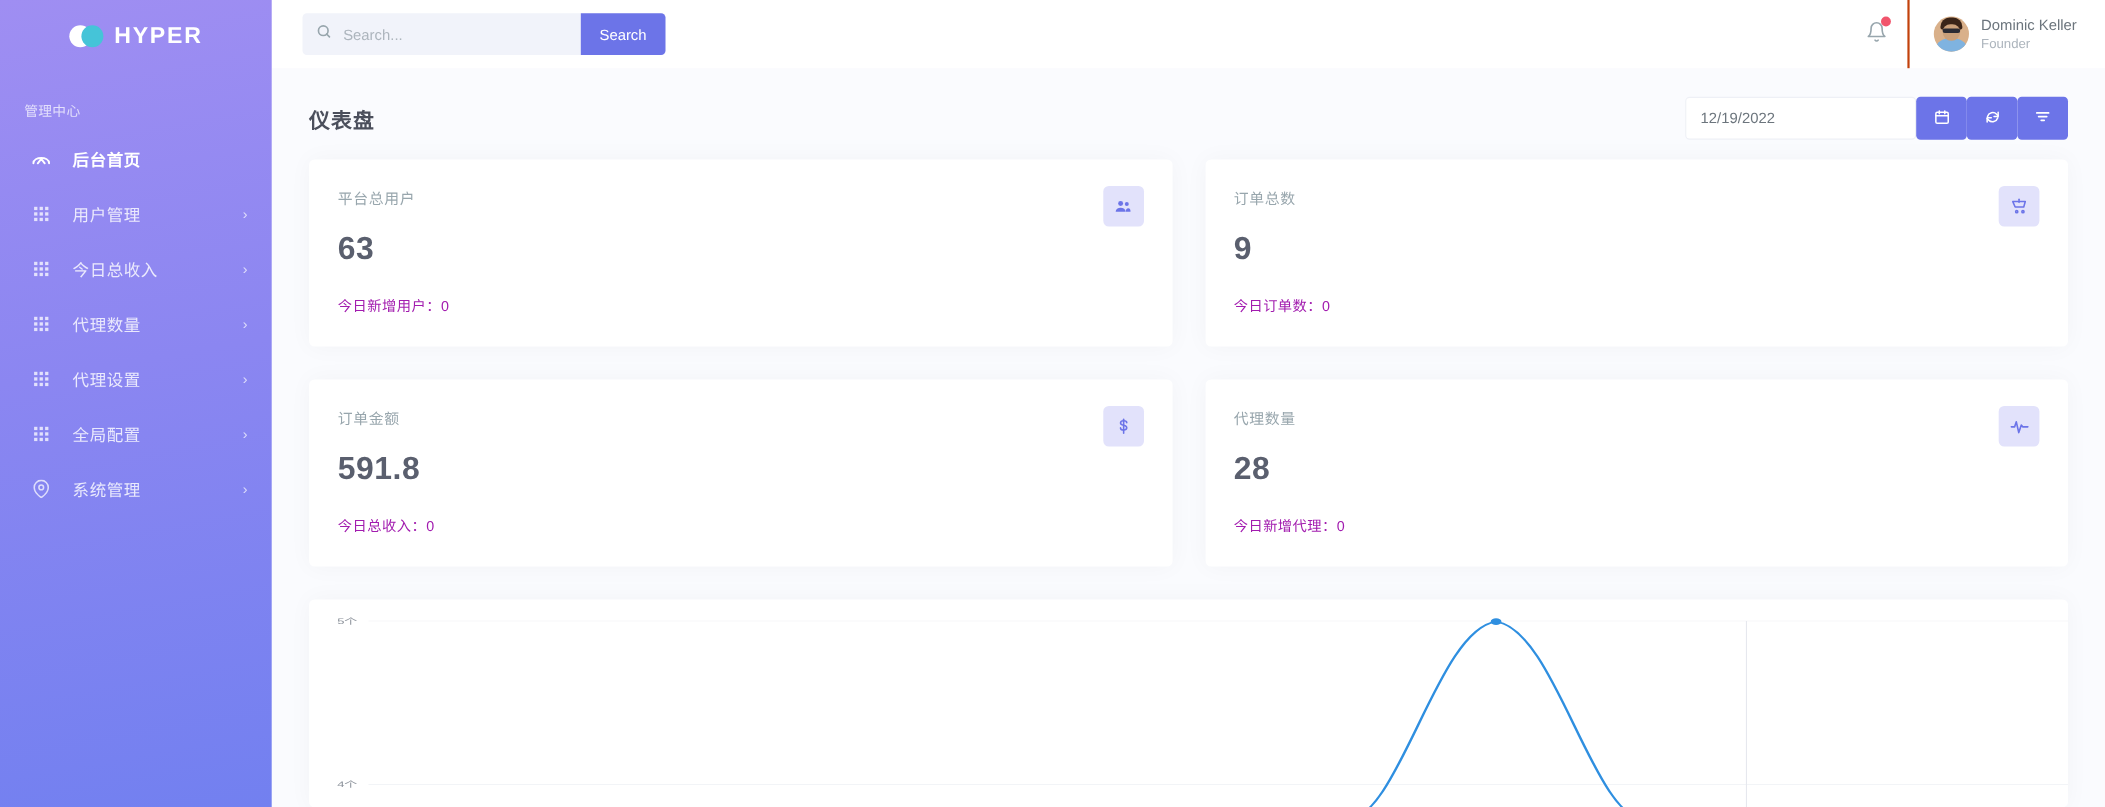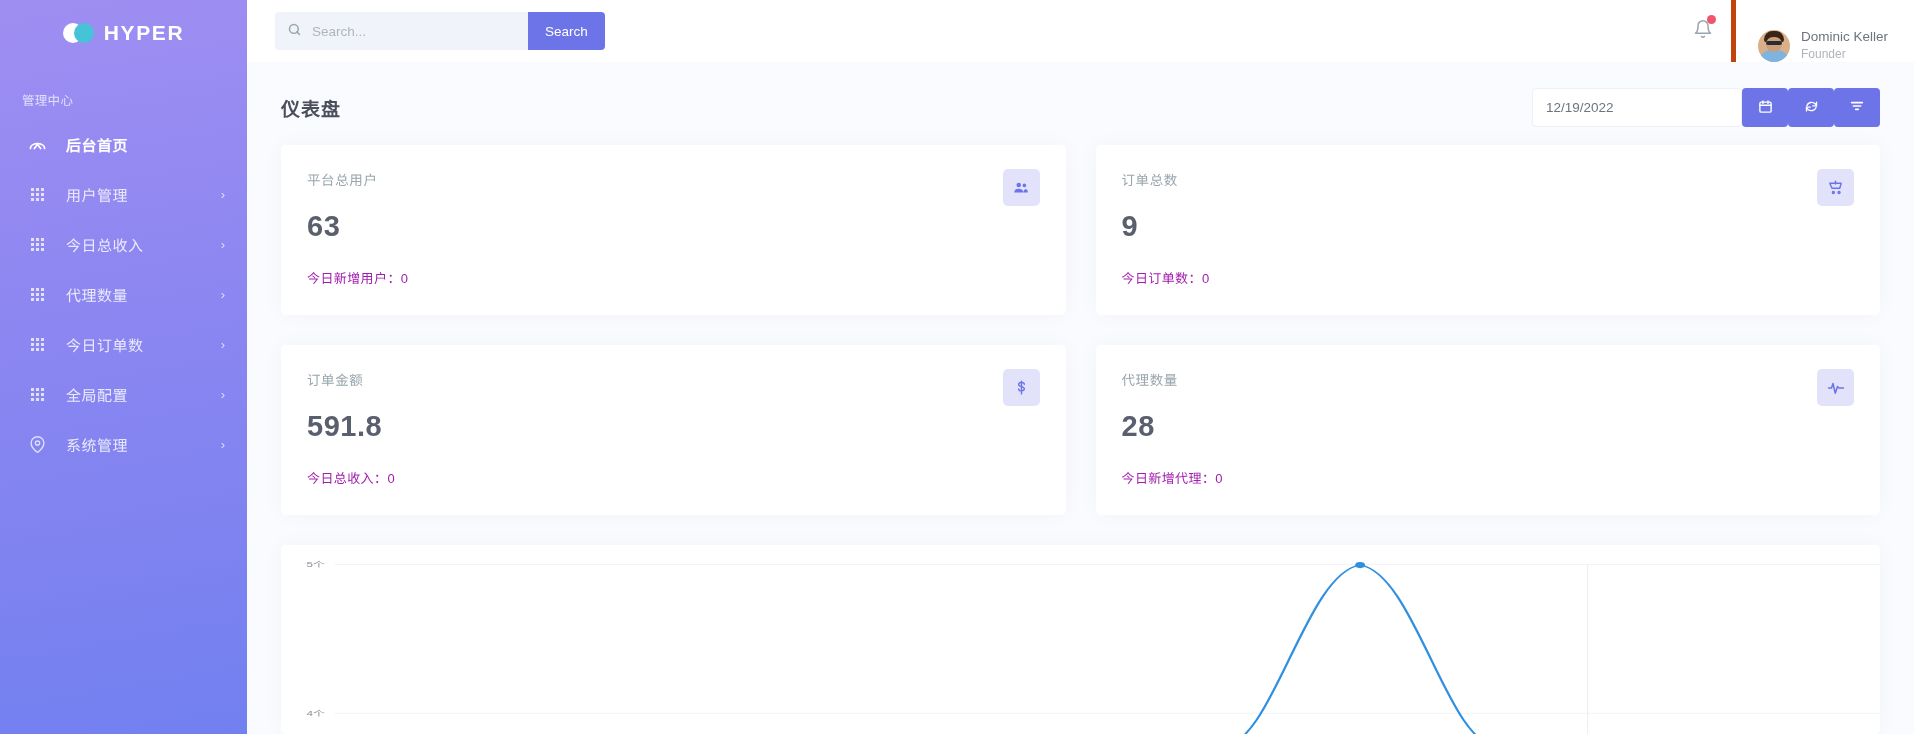--- a/index.html
+++ b/index.html
@@ -93,8 +93,8 @@
     border-radius: 50%; background: #f1556c;
   }
   .user-box {
-    display: flex; align-items: flex-end; gap: 11px; height: 62px;
-    padding: 0 26px 0 22px; border-left: 5px solid #c2410c; cursor: pointer;
+    display: flex; align-items: center; gap: 11px; height: 62px;
+    padding: 0 26px 0 22px; border-left: 2px solid #c2410c; cursor: pointer;
   }
   .avatar {
     width: 32px; height: 32px; border-radius: 50%; overflow: hidden;

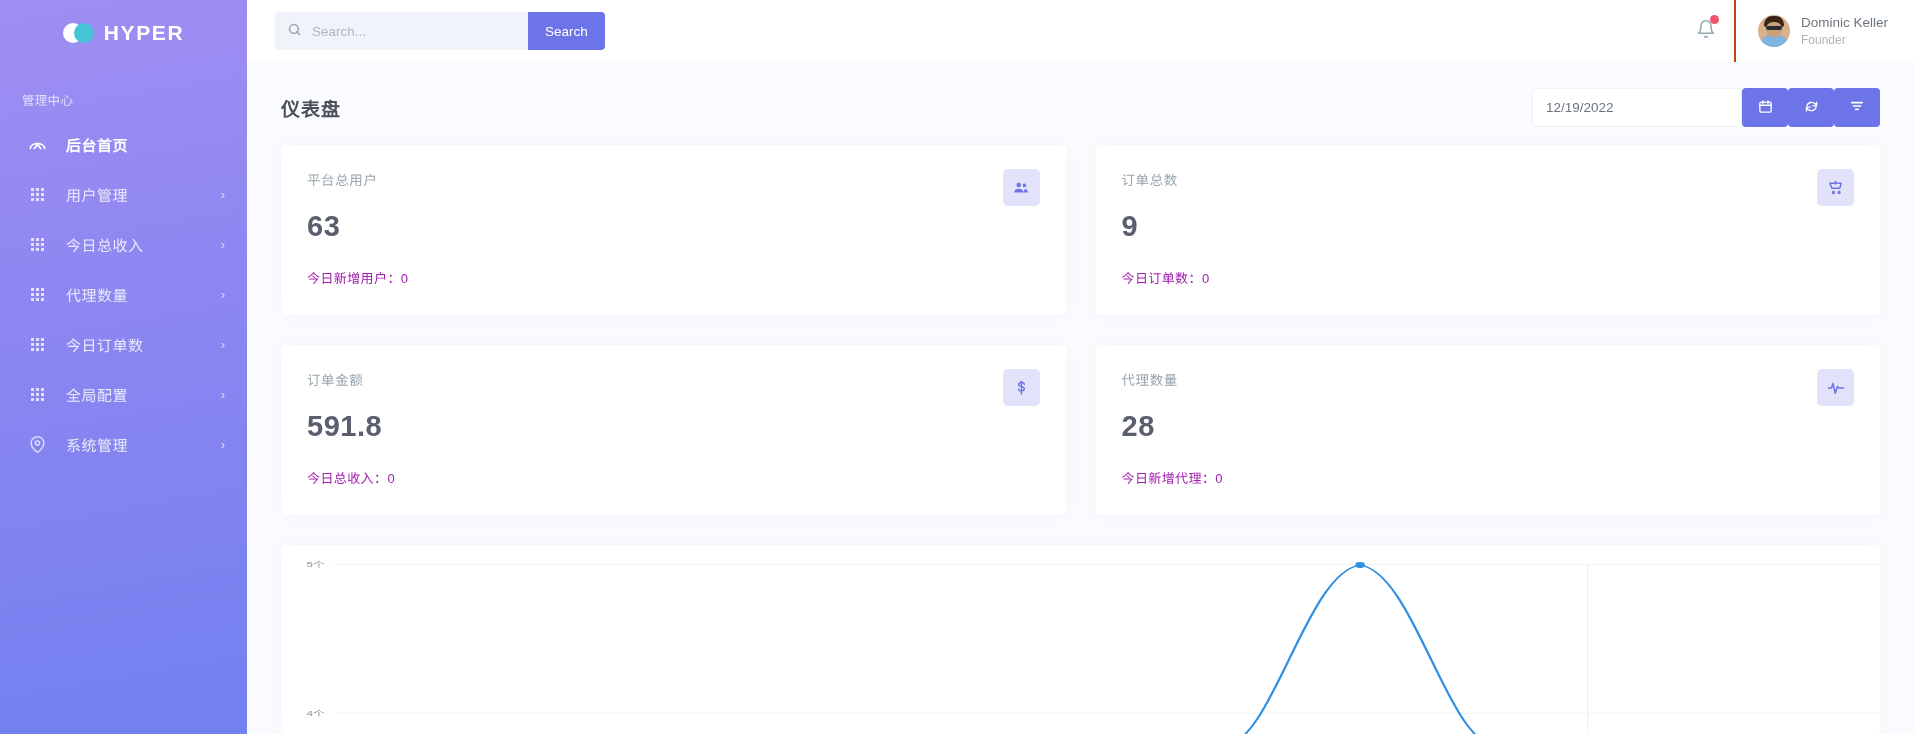--- a/index.html
+++ b/index.html
@@ -251,7 +251,7 @@
             <i></i>
           </span>
       </span>
-      <span class="nav-label">今日订单数</span>
+      <span class="nav-label">代理设置</span>
       <span class="chev">›</span>
     </div>
 

